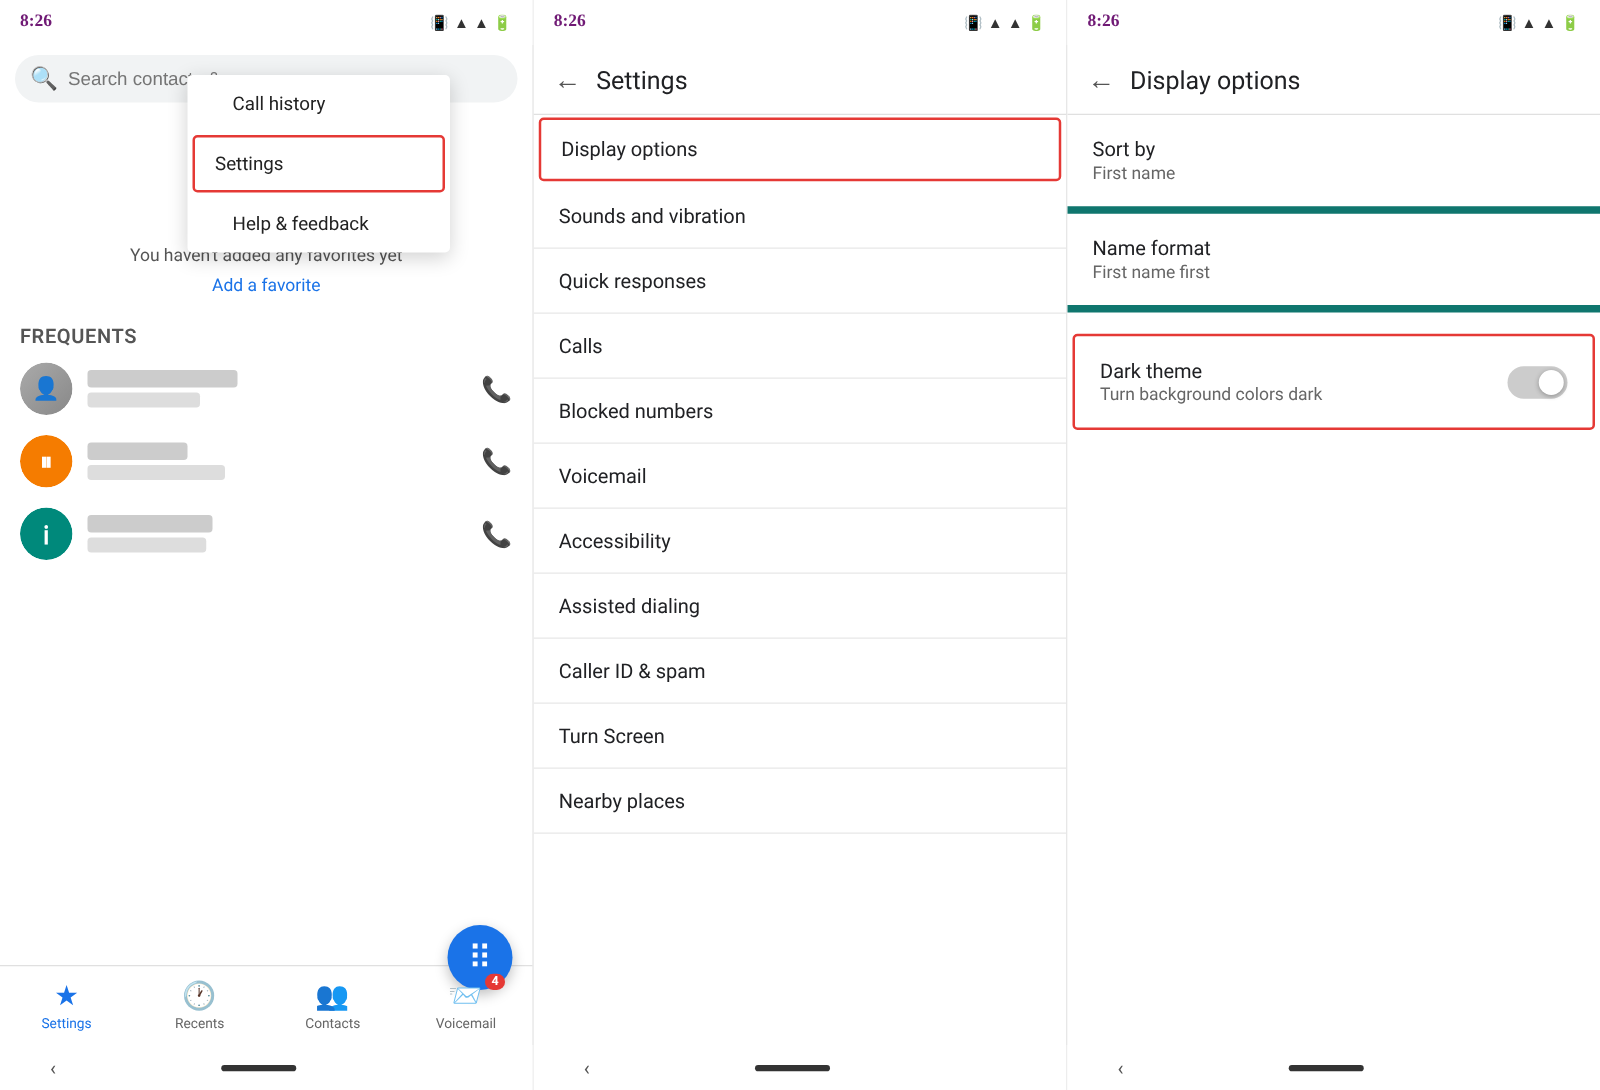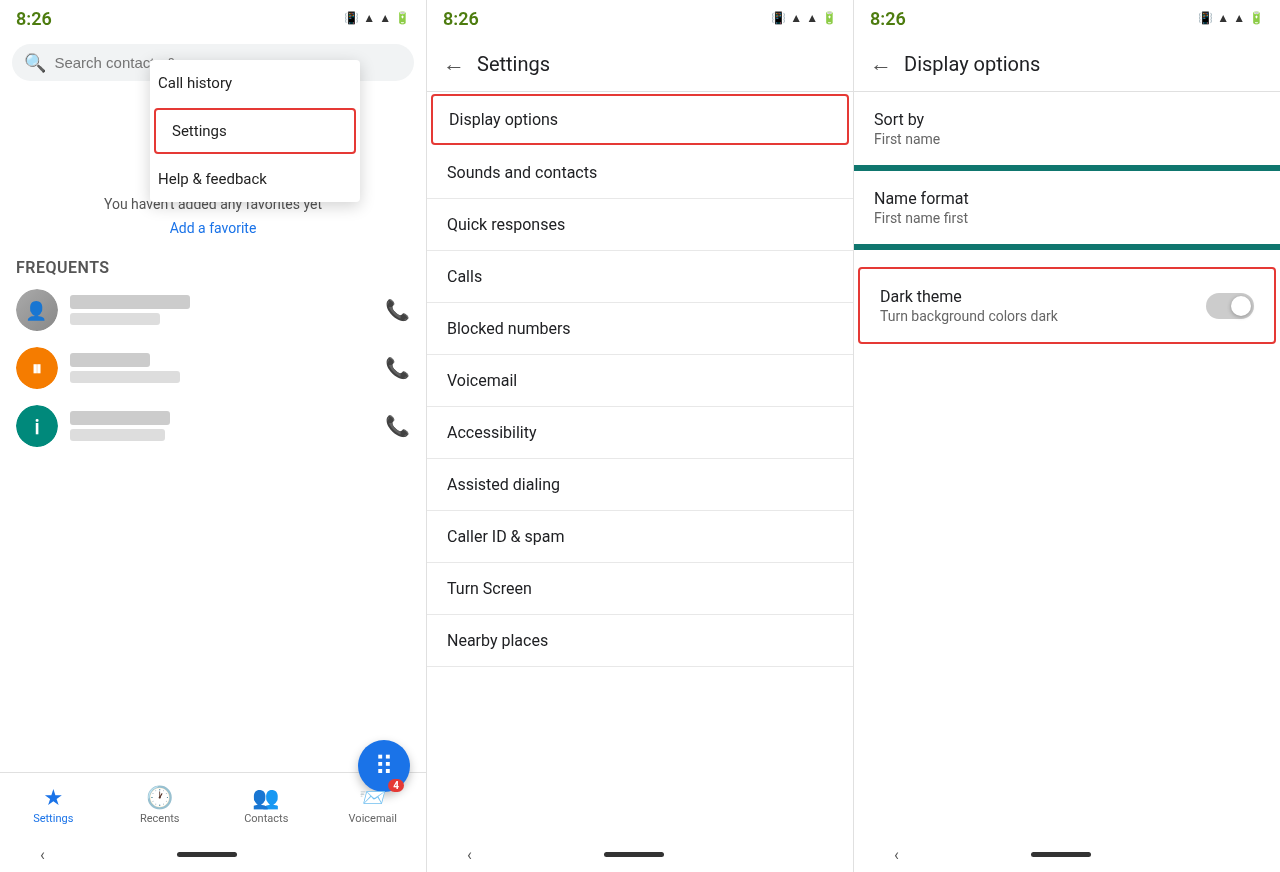--- a/index.html
+++ b/index.html
@@ -32,9 +32,10 @@
       background: #fff;
     }
     .status-bar .time {
-      font-size: 18px;
+      font-size: 14px;
       font-weight: 600;
-      color: #4d7c0f;
+      color: #701a75;
+      font-family: Liberation Serif, serif;
     }
     .status-icons {
       display: flex;

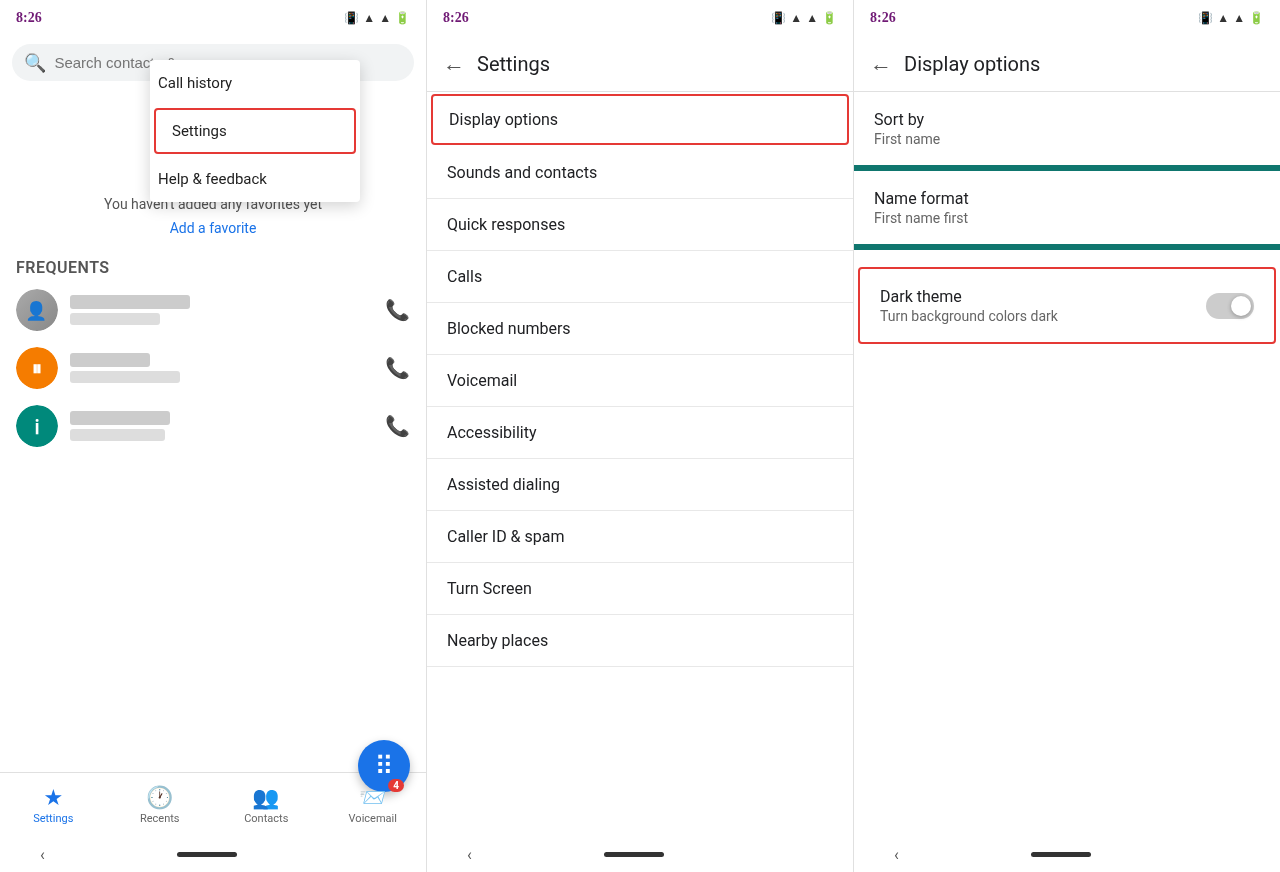--- a/index.html
+++ b/index.html
@@ -85,7 +85,7 @@
       overflow: hidden;
     }
     .dropdown-item {
-      padding: 14px 8px;
+      padding: 14px 36px;
       font-size: 15px;
       color: #222;
       cursor: pointer;

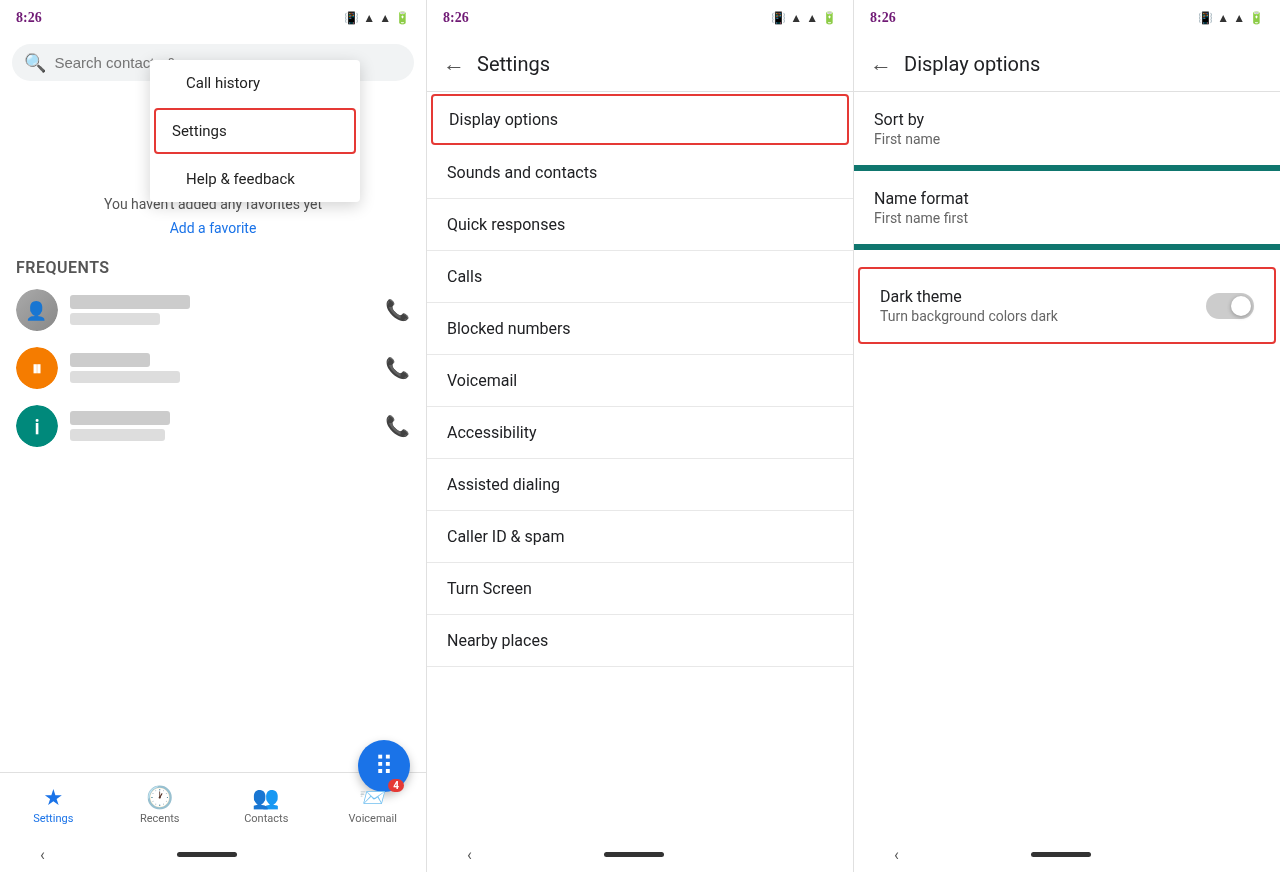--- a/index.html
+++ b/index.html
@@ -458,7 +458,7 @@
 
   <div class="settings-list">
     <div class="settings-item highlighted">Display options</div>
-    <div class="settings-item">Sounds and contacts</div>
+    <div class="settings-item">Sounds and vibration</div>
     <div class="settings-item">Quick responses</div>
     <div class="settings-item">Calls</div>
     <div class="settings-item">Blocked numbers</div>

